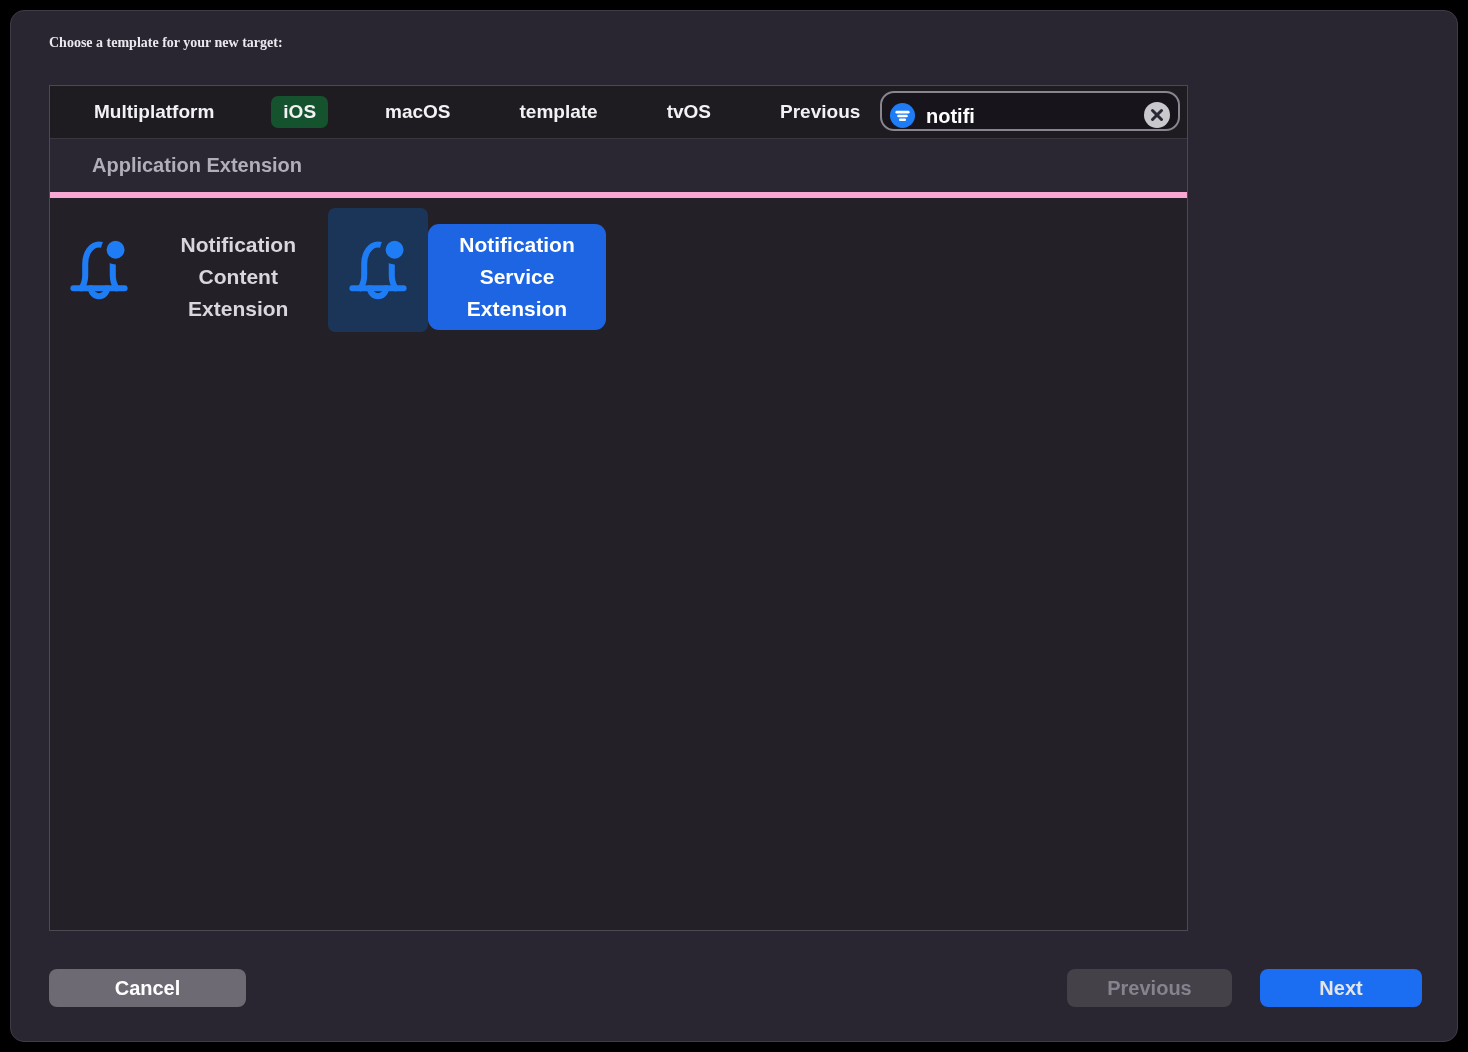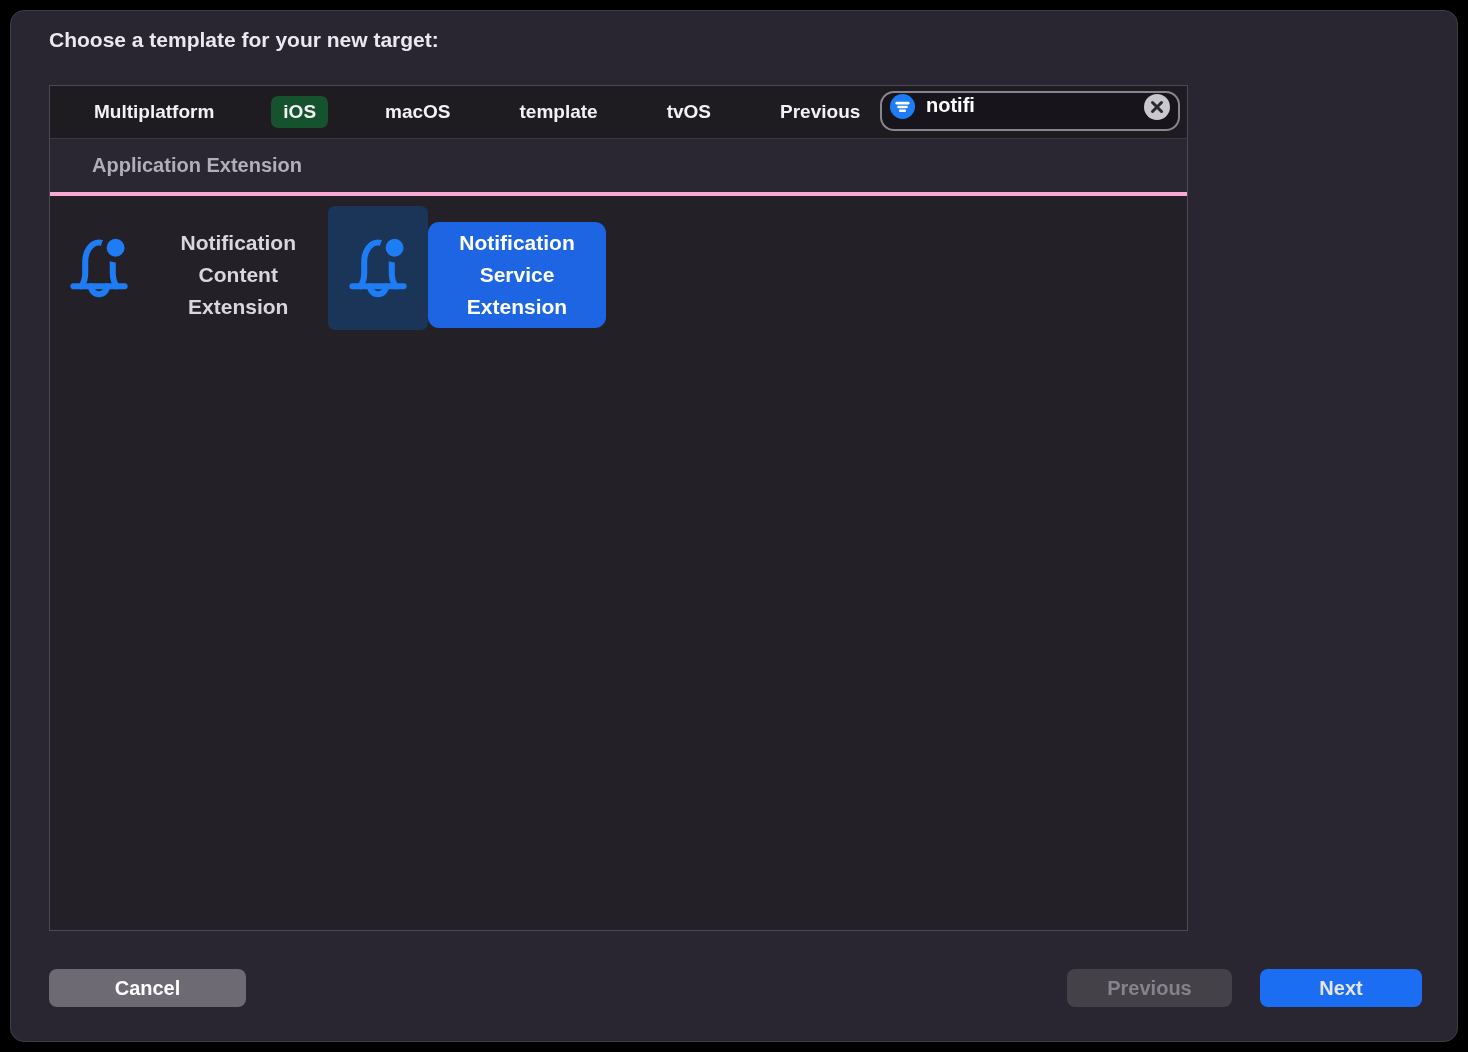--- a/index.html
+++ b/index.html
@@ -18,8 +18,8 @@
     box-sizing: border-box;
   }
   .dialog-title {
-    position: absolute; left: 38px; top: 17px;
-    font-size: 21px; font-weight: bold; color: #ebe9ef;
+    position: absolute; left: 38px; top: 24px;
+    font-size: 14px; font-weight: bold; color: #ebe9ef; font-family: Liberation Serif, serif;
   }
   
   .panel {

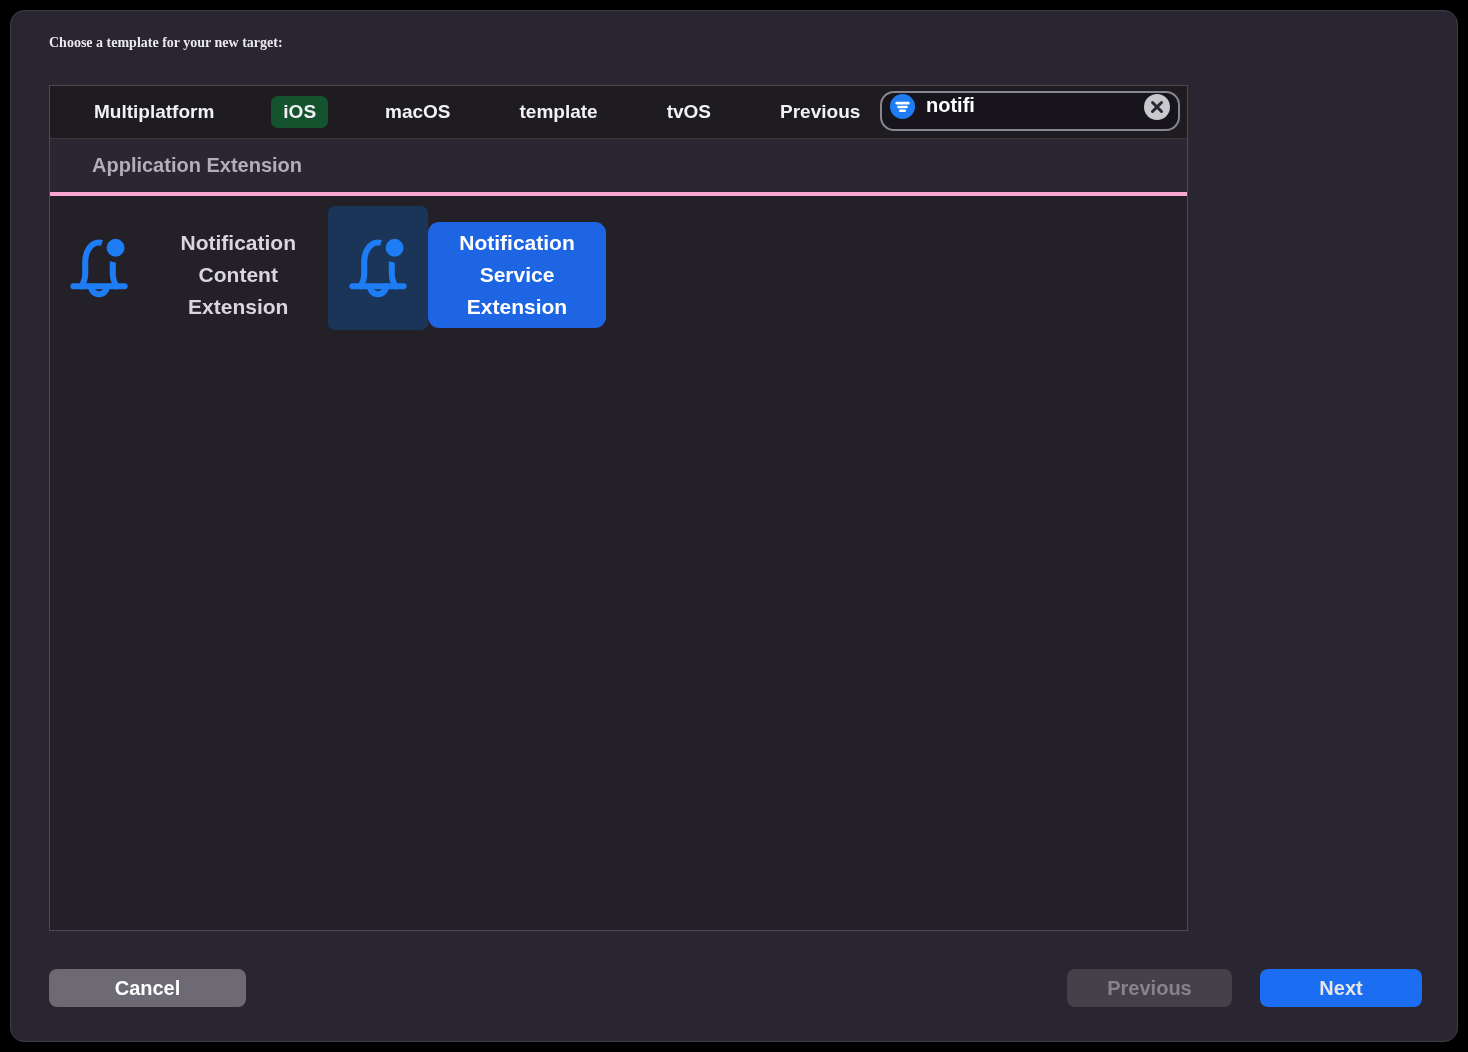--- a/index.html
+++ b/index.html
@@ -50,7 +50,7 @@
     background: #17151b;
     border: 2px solid #87858e;
     border-radius: 14px;
-    display: flex; align-items: flex-start;
+    display: flex; align-items: flex-end;
     padding: 0 7px;
   }
   .filter-icon { width: 27px; height: 27px; flex: 0 0 27px; }

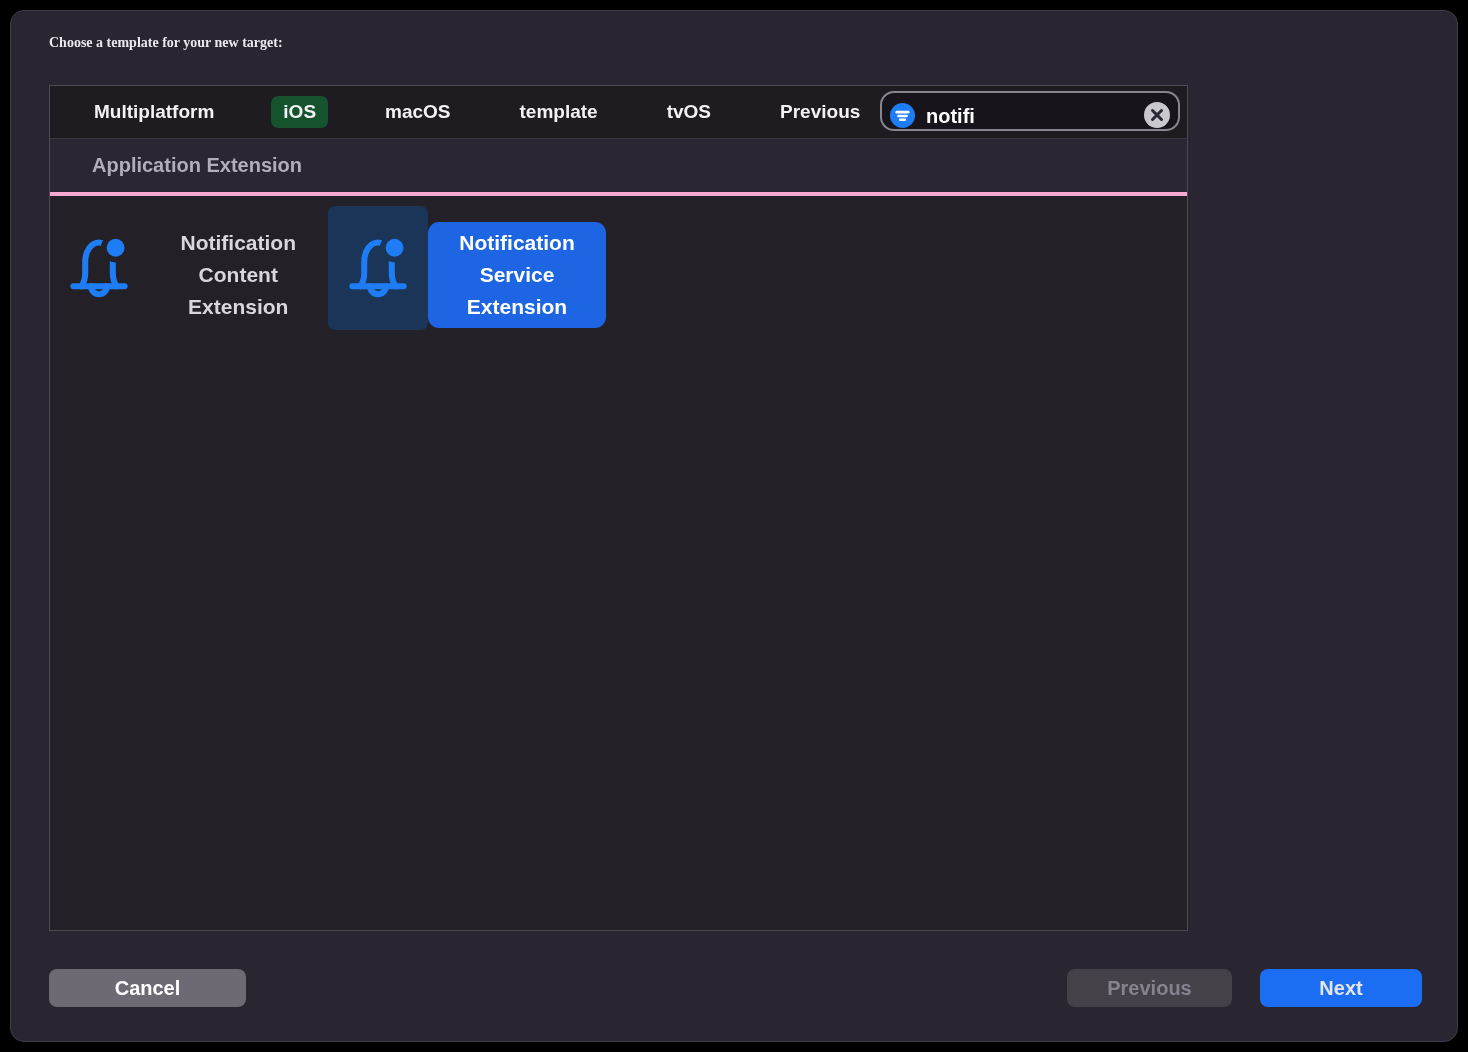--- a/index.html
+++ b/index.html
@@ -67,7 +67,7 @@
   .section-header {
     height: 53px; flex: 0 0 53px;
     background: #2b2732;
-    border-bottom: 4px solid #f9a8d4;
+    border-bottom: 6px solid #f9a8d4;
     display: flex; align-items: center;
     padding-left: 42px;
     font-size: 20px; font-weight: bold; color: #b1aeb9;

